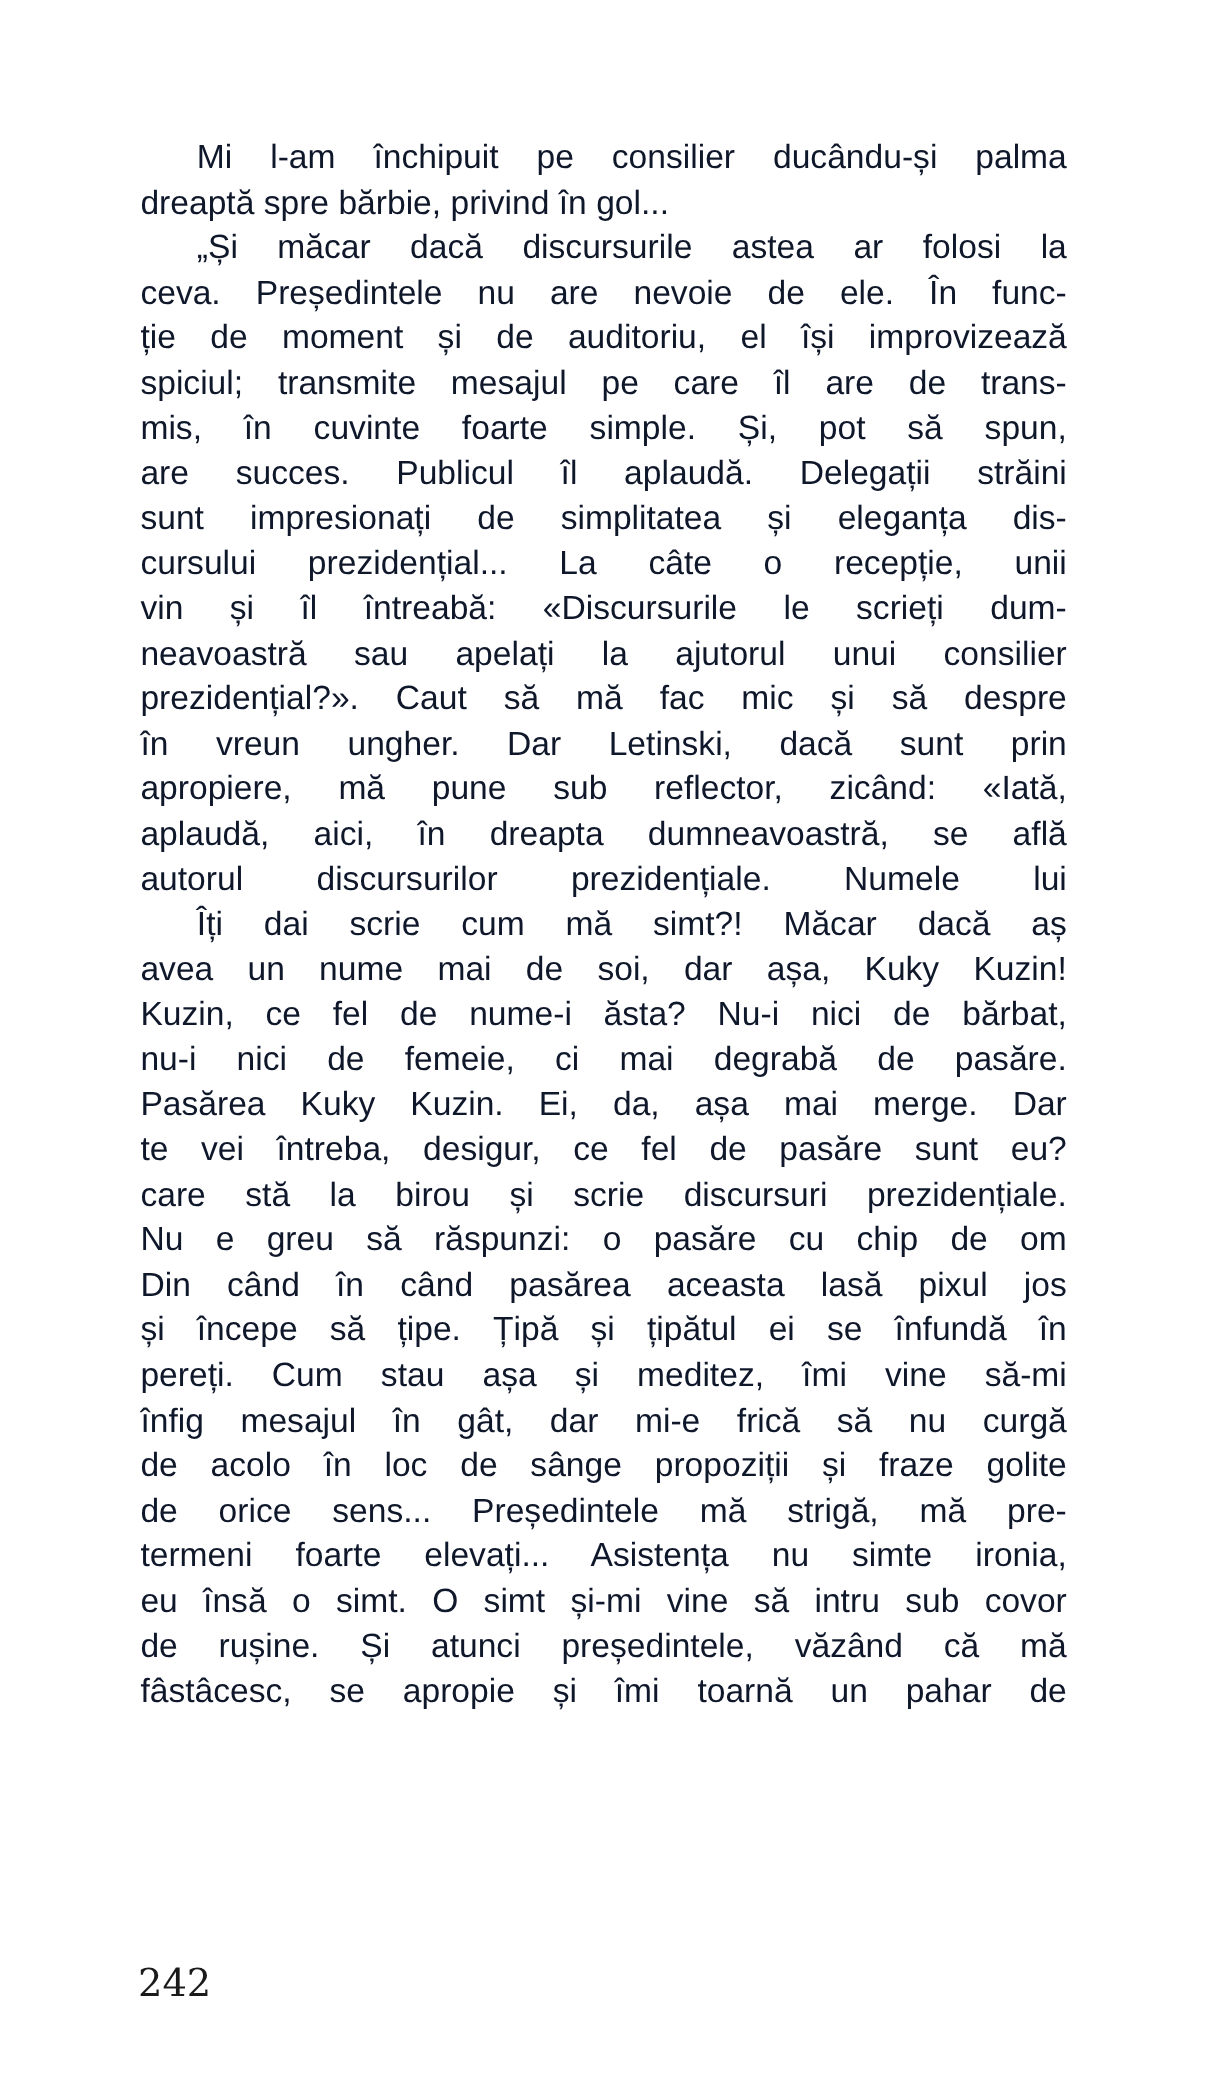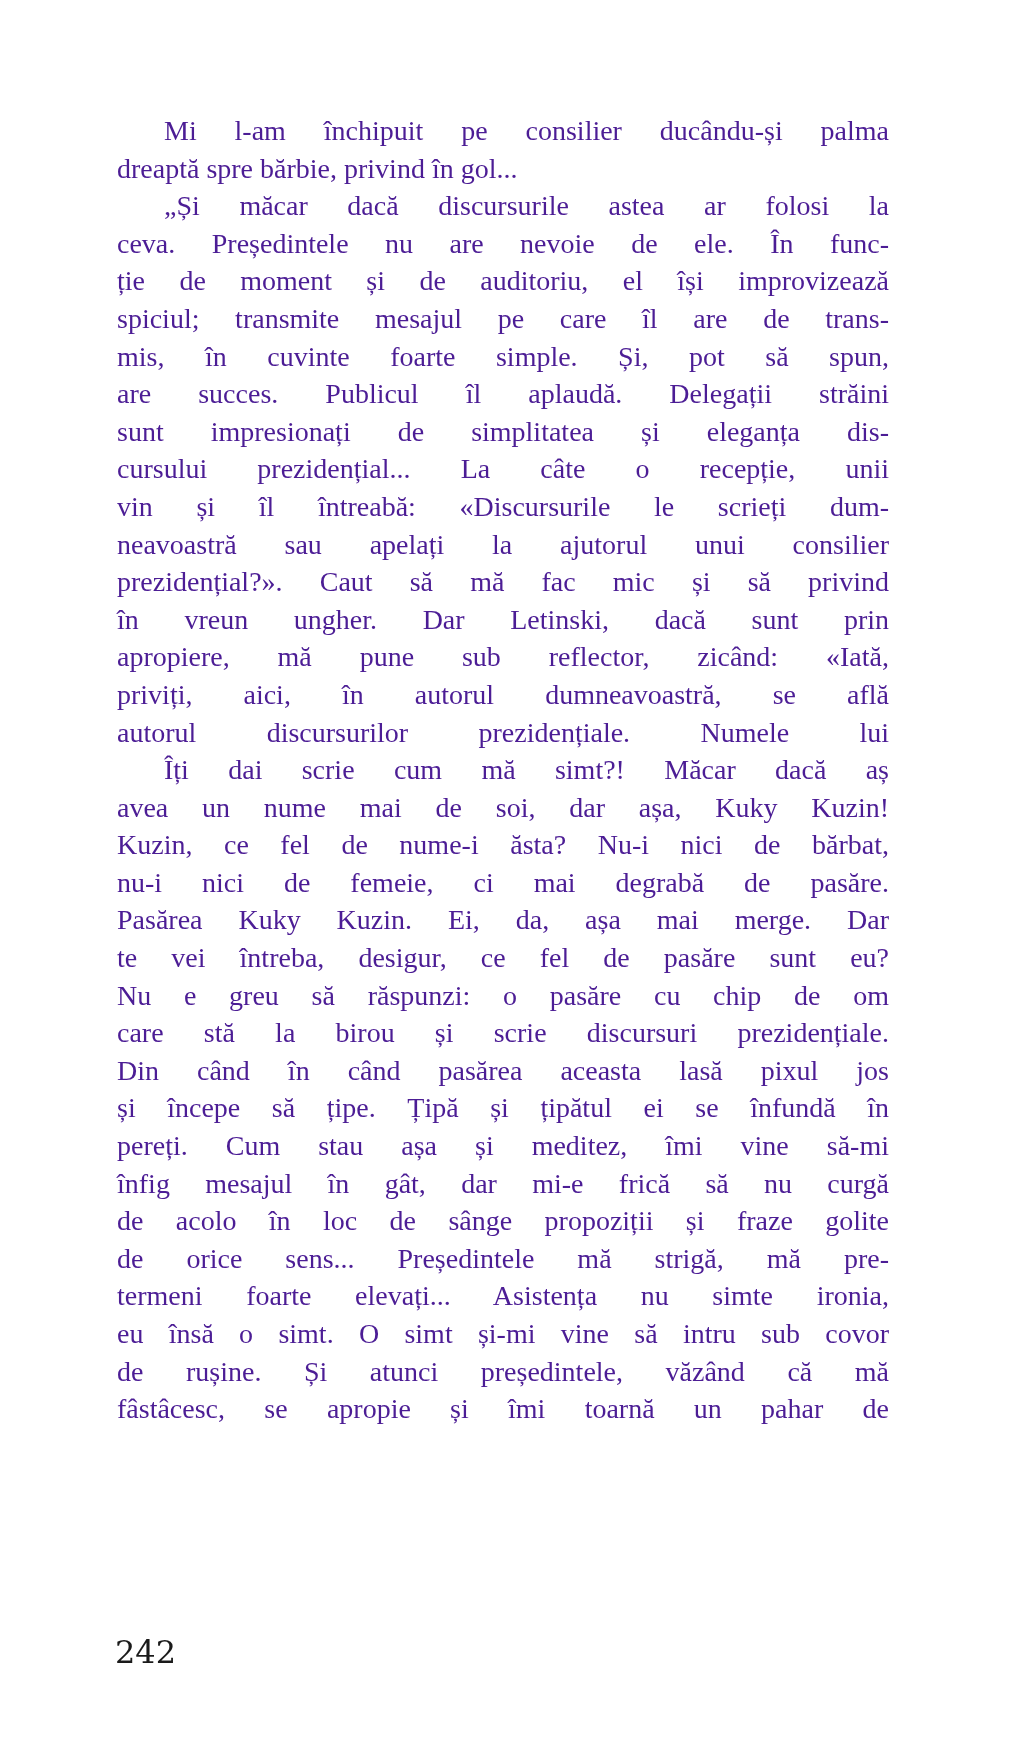--- a/index.html
+++ b/index.html
@@ -19,10 +19,10 @@
     left: 117px;
     top: 112px;
     width: 772px;
-    font-family: Liberation Serif, serif;
+    font-family: Liberation Sans, sans-serif;
     font-size: 28px;
     line-height: 37.6px;
-    color: #4c1d95;
+    color: #0f172a;
   }
   .para {
     margin: 0;

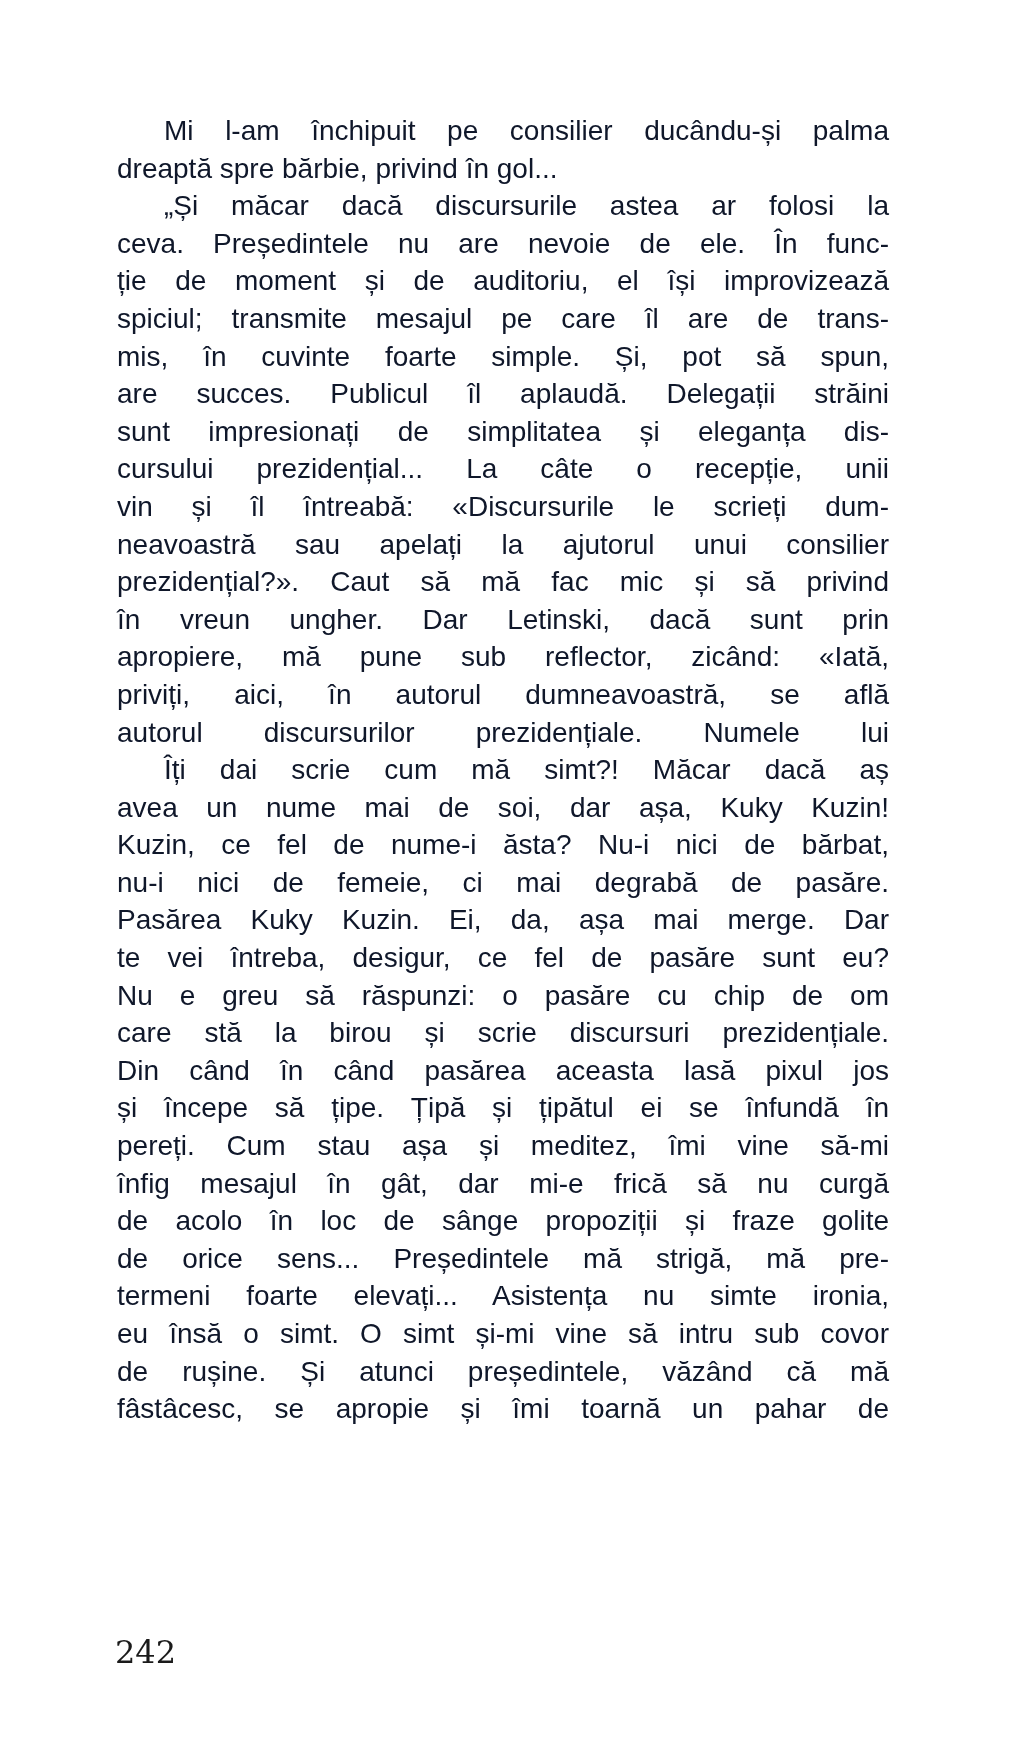--- a/index.html
+++ b/index.html
@@ -68,7 +68,7 @@
         <div class="line">cursului prezidențial... La câte o recepție, unii</div>
         <div class="line">vin și îl întreabă: «Discursurile le scrieți dum-</div>
         <div class="line">neavoastră sau apelați la ajutorul unui consilier</div>
-        <div class="line">prezidențial?». Caut să mă fac mic și să privind</div>
+        <div class="line">prezidențial?». Caut să mă fac mic și să despre</div>
         <div class="line">în vreun ungher. Dar Letinski, dacă sunt prin</div>
         <div class="line">apropiere, mă pune sub reflector, zicând: «Iată,</div>
         <div class="line">priviți, aici, în autorul dumneavoastră, se află</div>

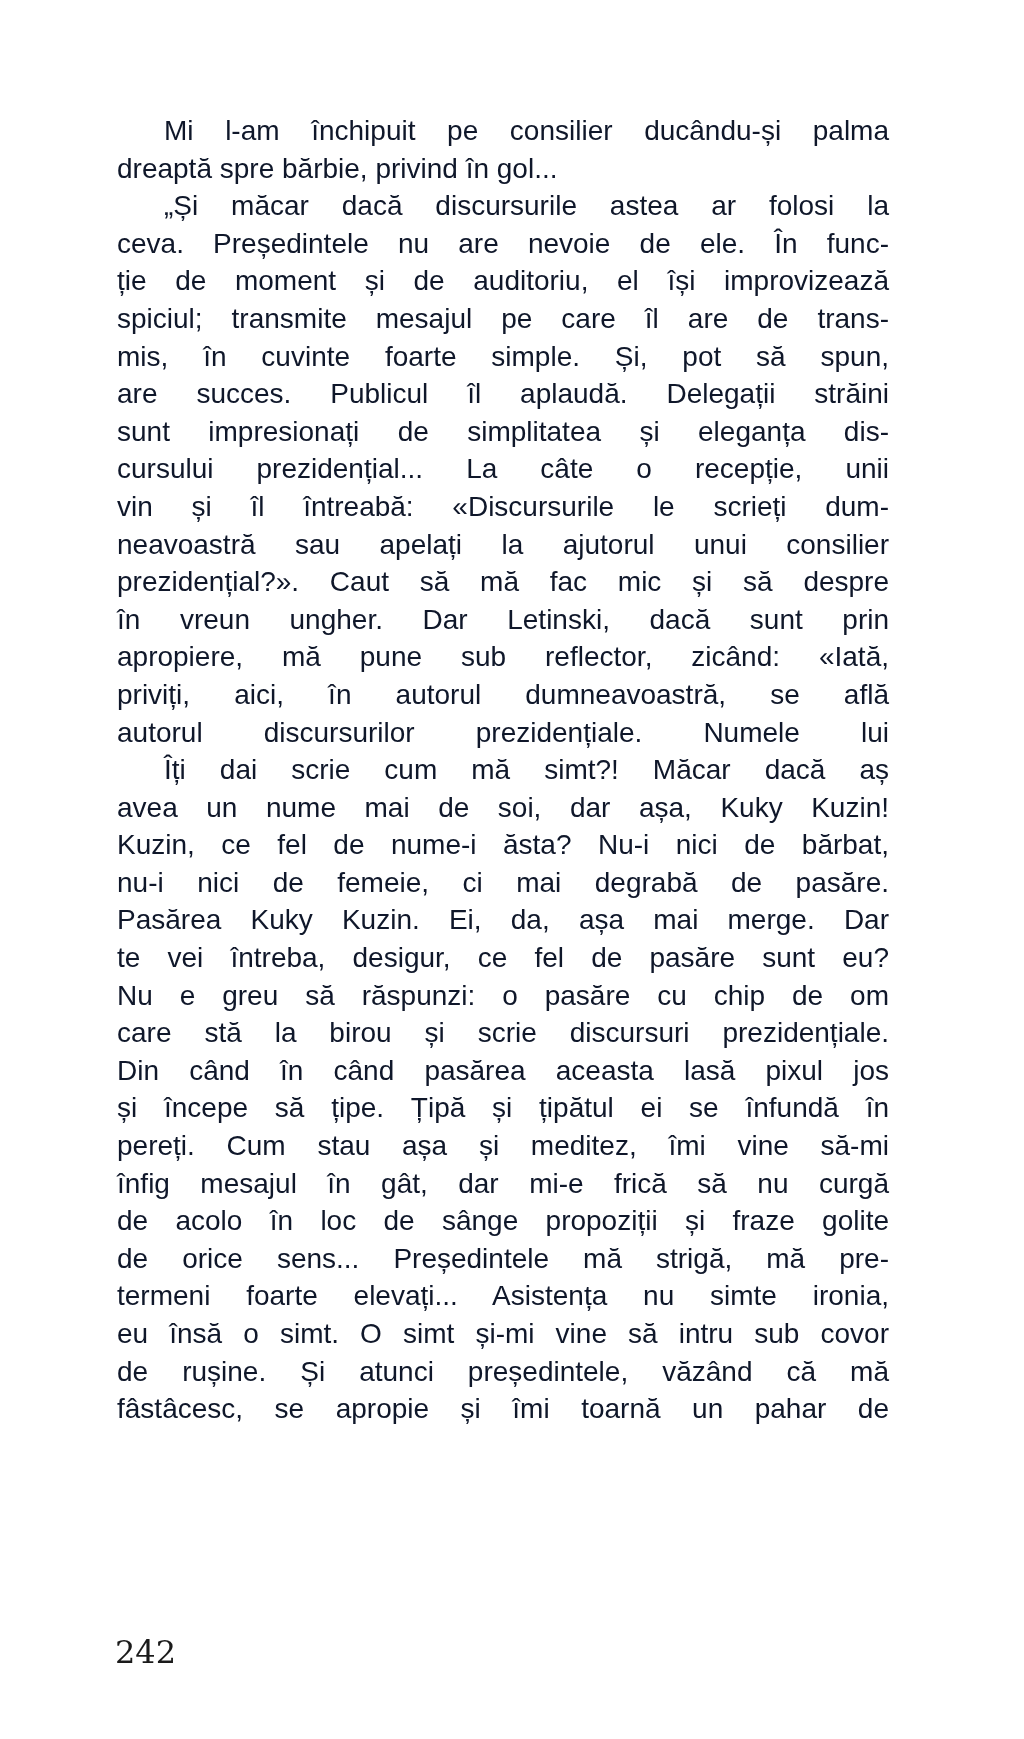--- a/index.html
+++ b/index.html
@@ -71,7 +71,7 @@
         <div class="line">prezidențial?». Caut să mă fac mic și să despre</div>
         <div class="line">în vreun ungher. Dar Letinski, dacă sunt prin</div>
         <div class="line">apropiere, mă pune sub reflector, zicând: «Iată,</div>
-        <div class="line">priviți, aici, în autorul dumneavoastră, se află</div>
+        <div class="line">aplaudă, aici, în dreapta dumneavoastră, se află</div>
         <div class="line">autorul discursurilor prezidențiale. Numele lui</div>
       </div>
       <div class="para">

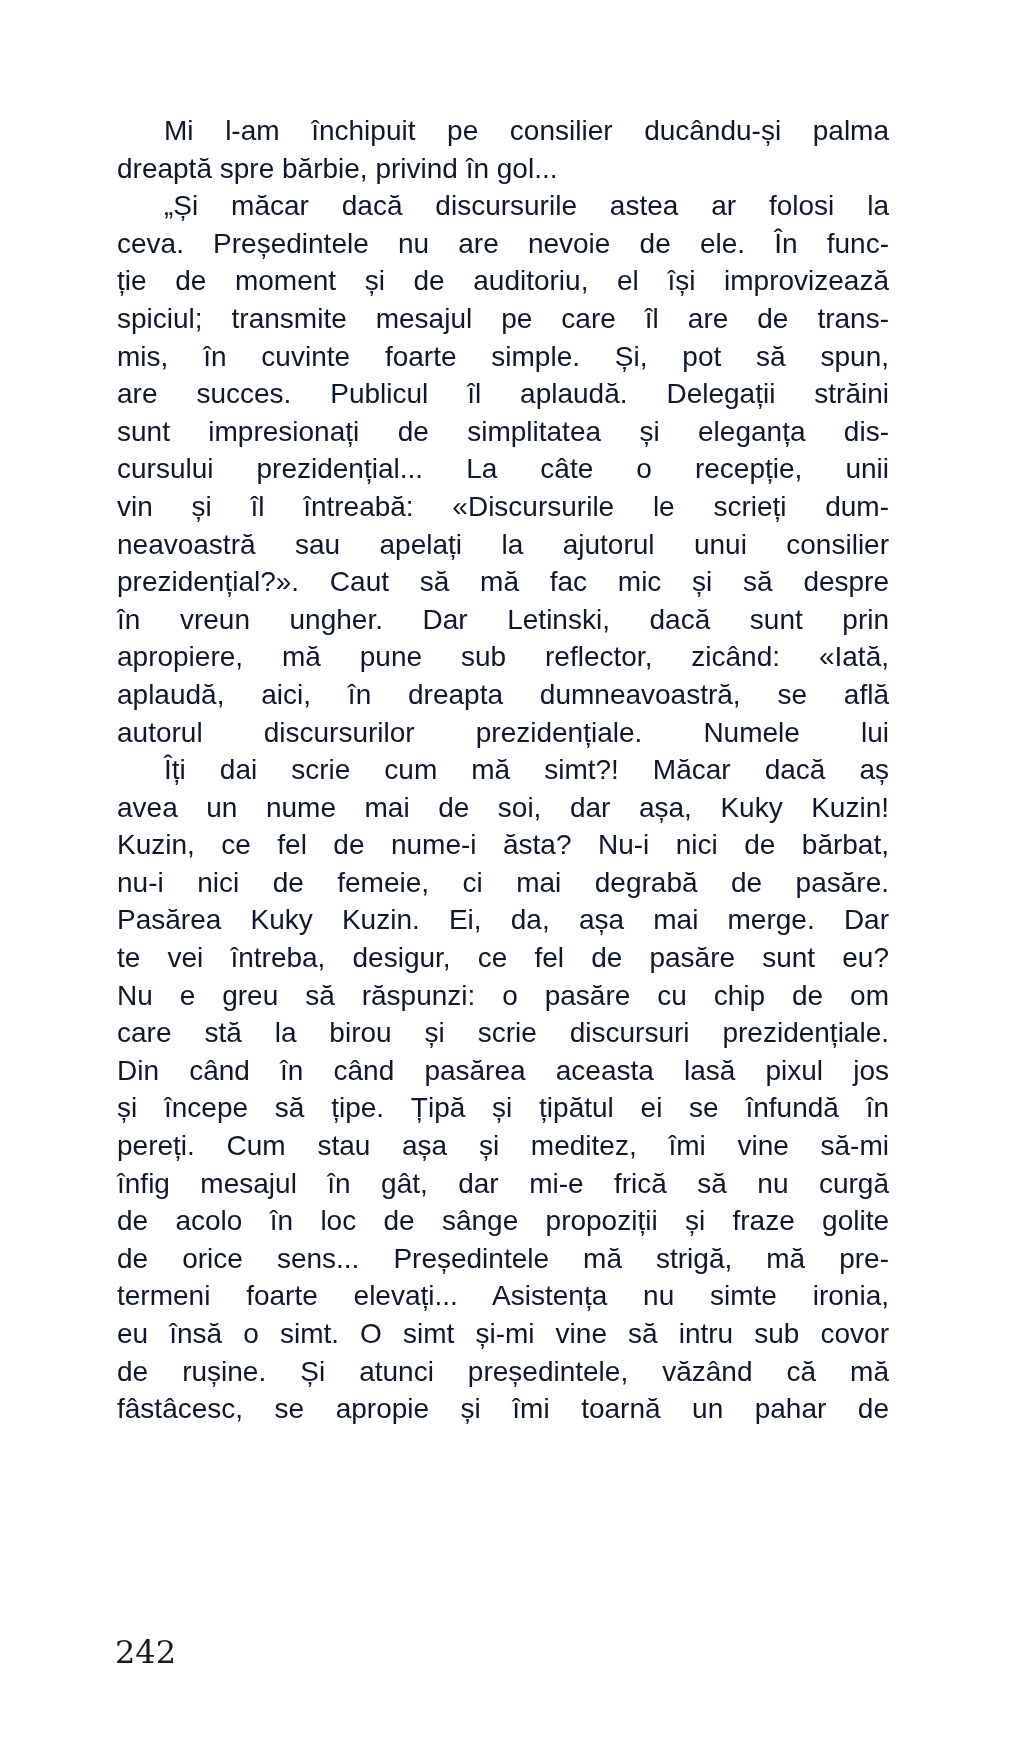--- a/index.html
+++ b/index.html
@@ -81,8 +81,8 @@
         <div class="line">nu-i nici de femeie, ci mai degrabă de pasăre.</div>
         <div class="line">Pasărea Kuky Kuzin. Ei, da, așa mai merge. Dar</div>
         <div class="line">te vei întreba, desigur, ce fel de pasăre sunt eu?</div>
+        <div class="line">care stă la birou și scrie discursuri prezidențiale.</div>
         <div class="line">Nu e greu să răspunzi: o pasăre cu chip de om</div>
-        <div class="line">care stă la birou și scrie discursuri prezidențiale.</div>
         <div class="line">Din când în când pasărea aceasta lasă pixul jos</div>
         <div class="line">și începe să țipe. Țipă și țipătul ei se înfundă în</div>
         <div class="line">pereți. Cum stau așa și meditez, îmi vine să-mi</div>

